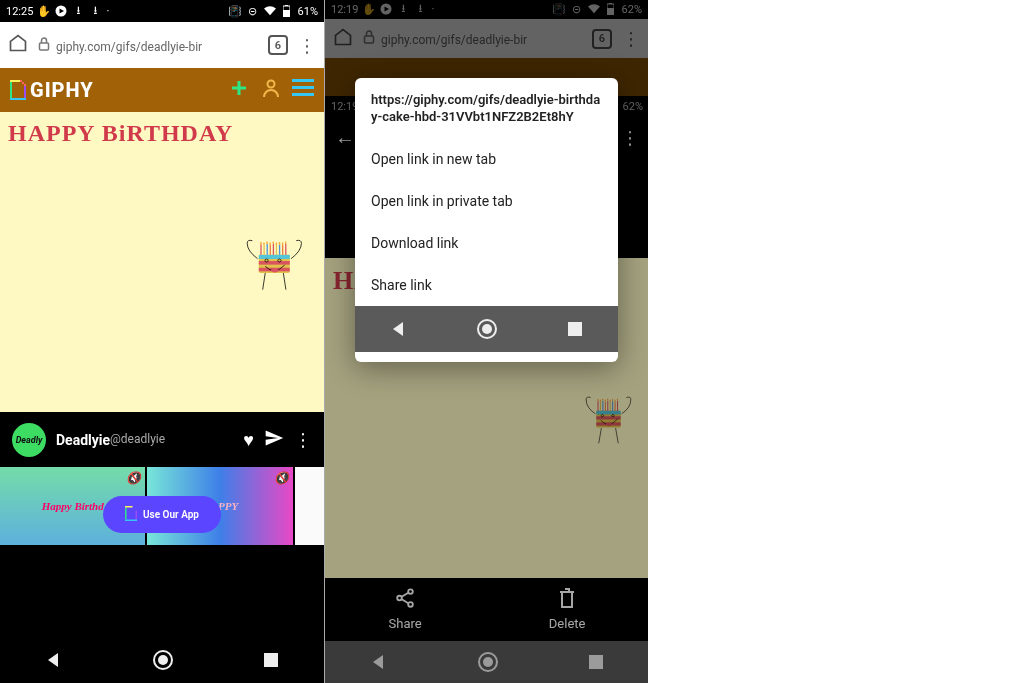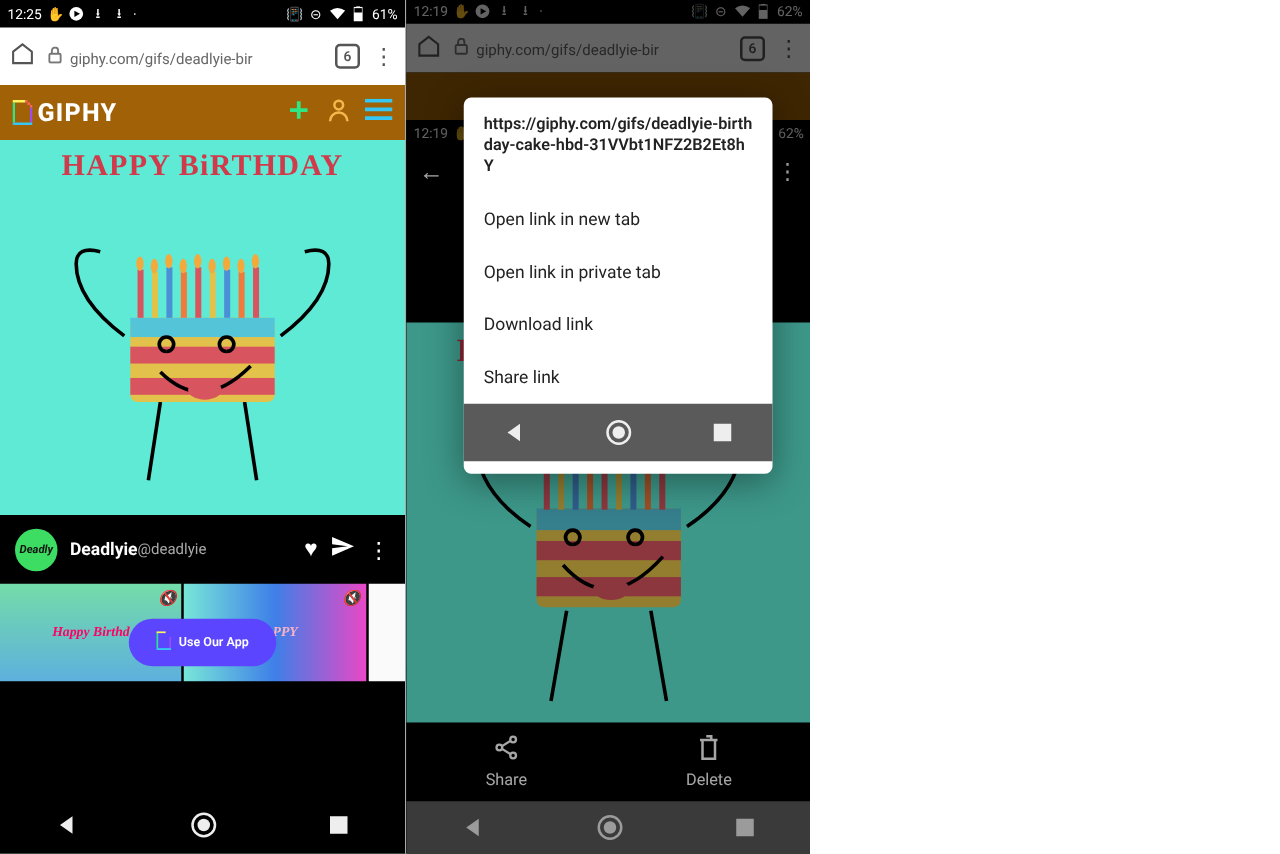--- a/index.html
+++ b/index.html
@@ -208,7 +208,7 @@
   .context-menu {
     position: absolute;
     top: 78px;
-    left: 46px;
+    left: 30px;
     right: 30px;
     background: #fff;
     border-radius: 6px;

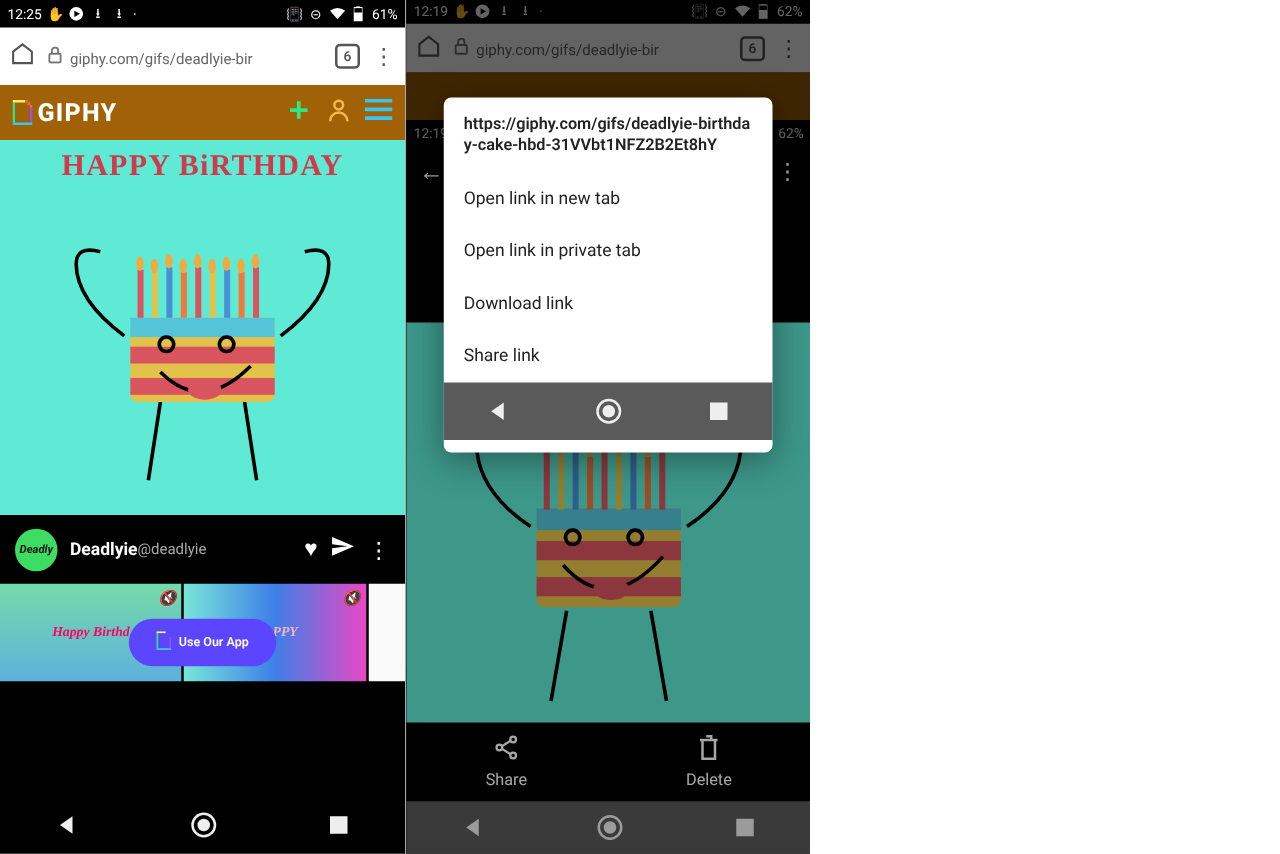--- a/index.html
+++ b/index.html
@@ -89,10 +89,9 @@
   
   .gif-area {
     width: 100%;
-    background: #5eead4;
+    background: #fef9c3;
     position: relative;
     display: flex;
-    flex-direction: column;
     padding: 8px 8px 12px;
   }
   .gif-title {

